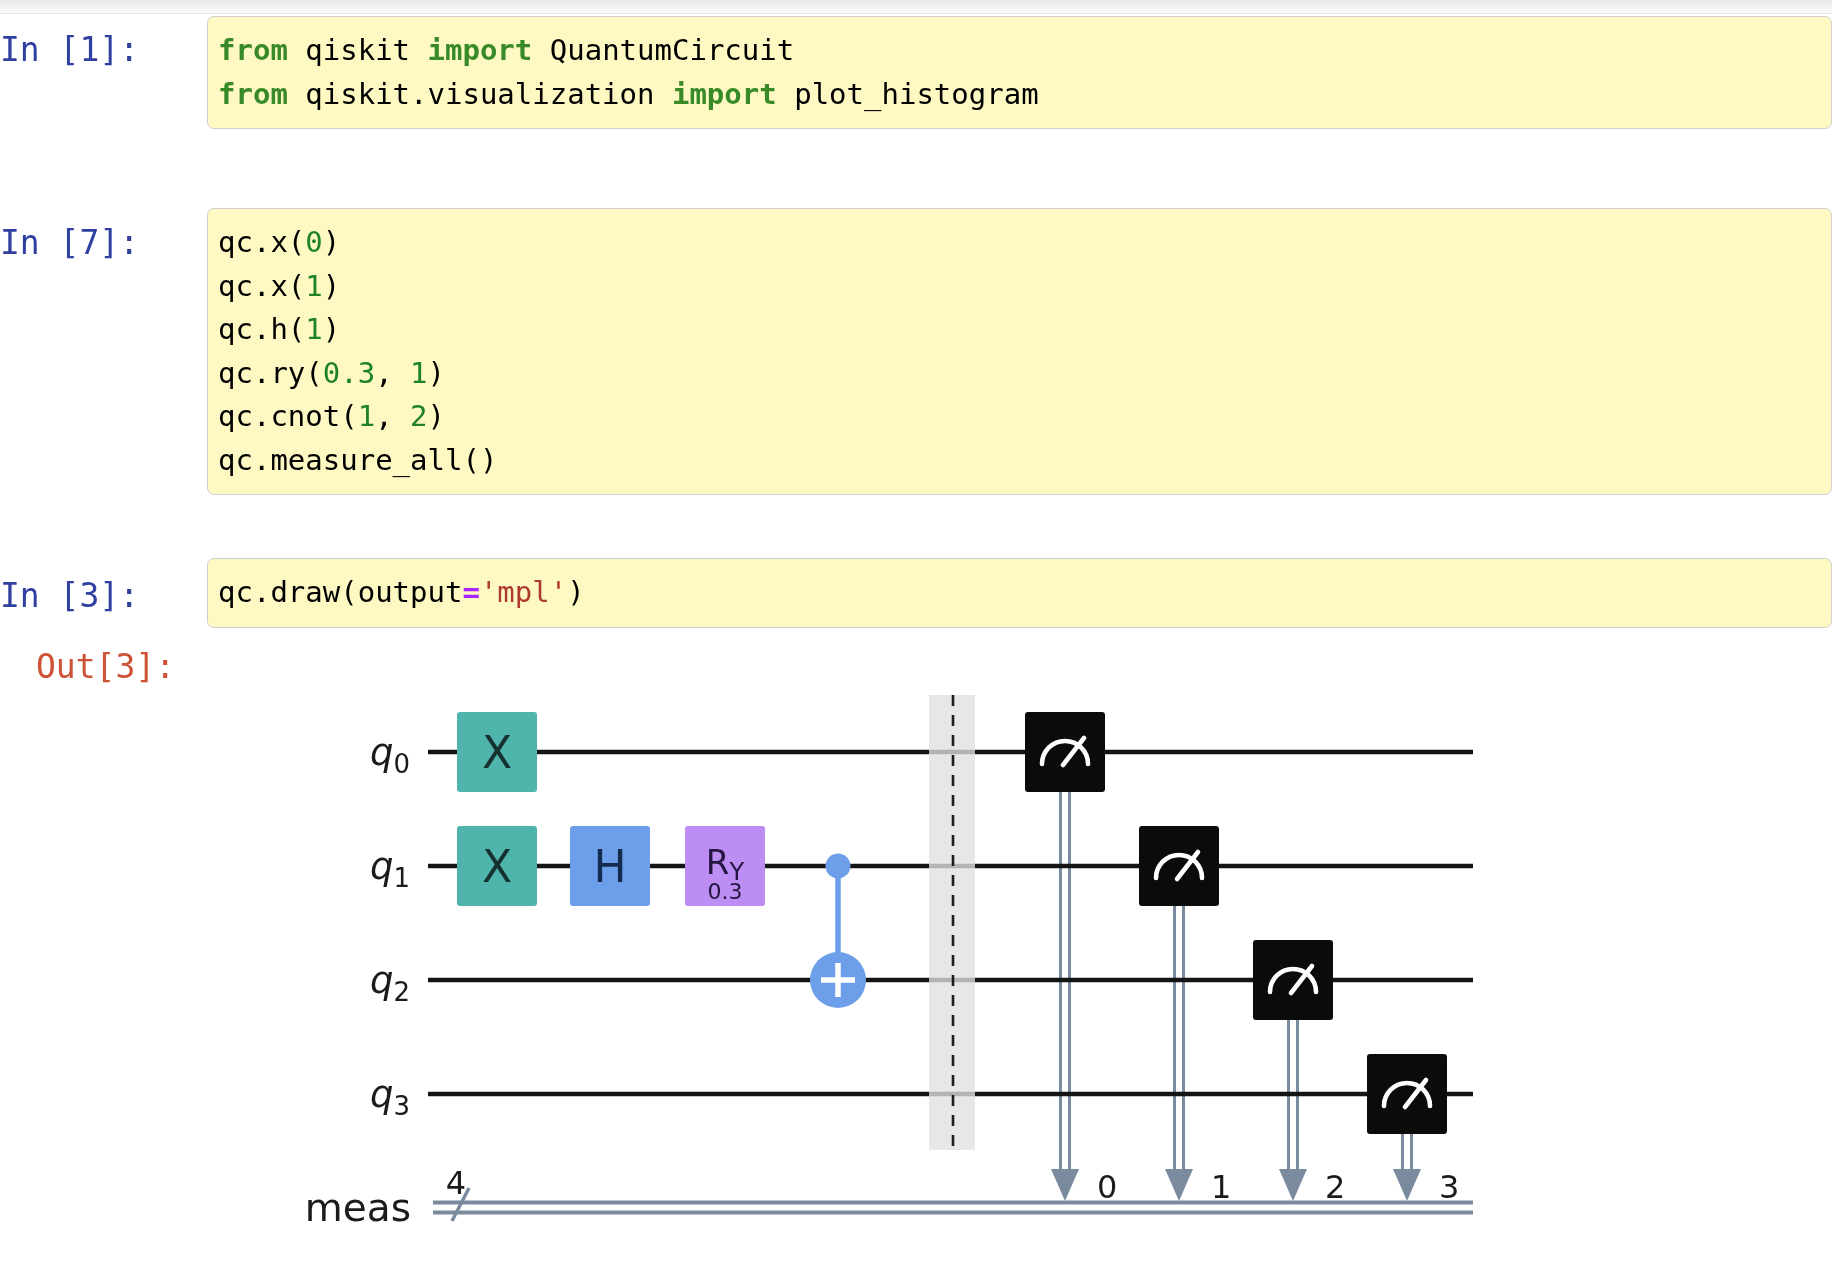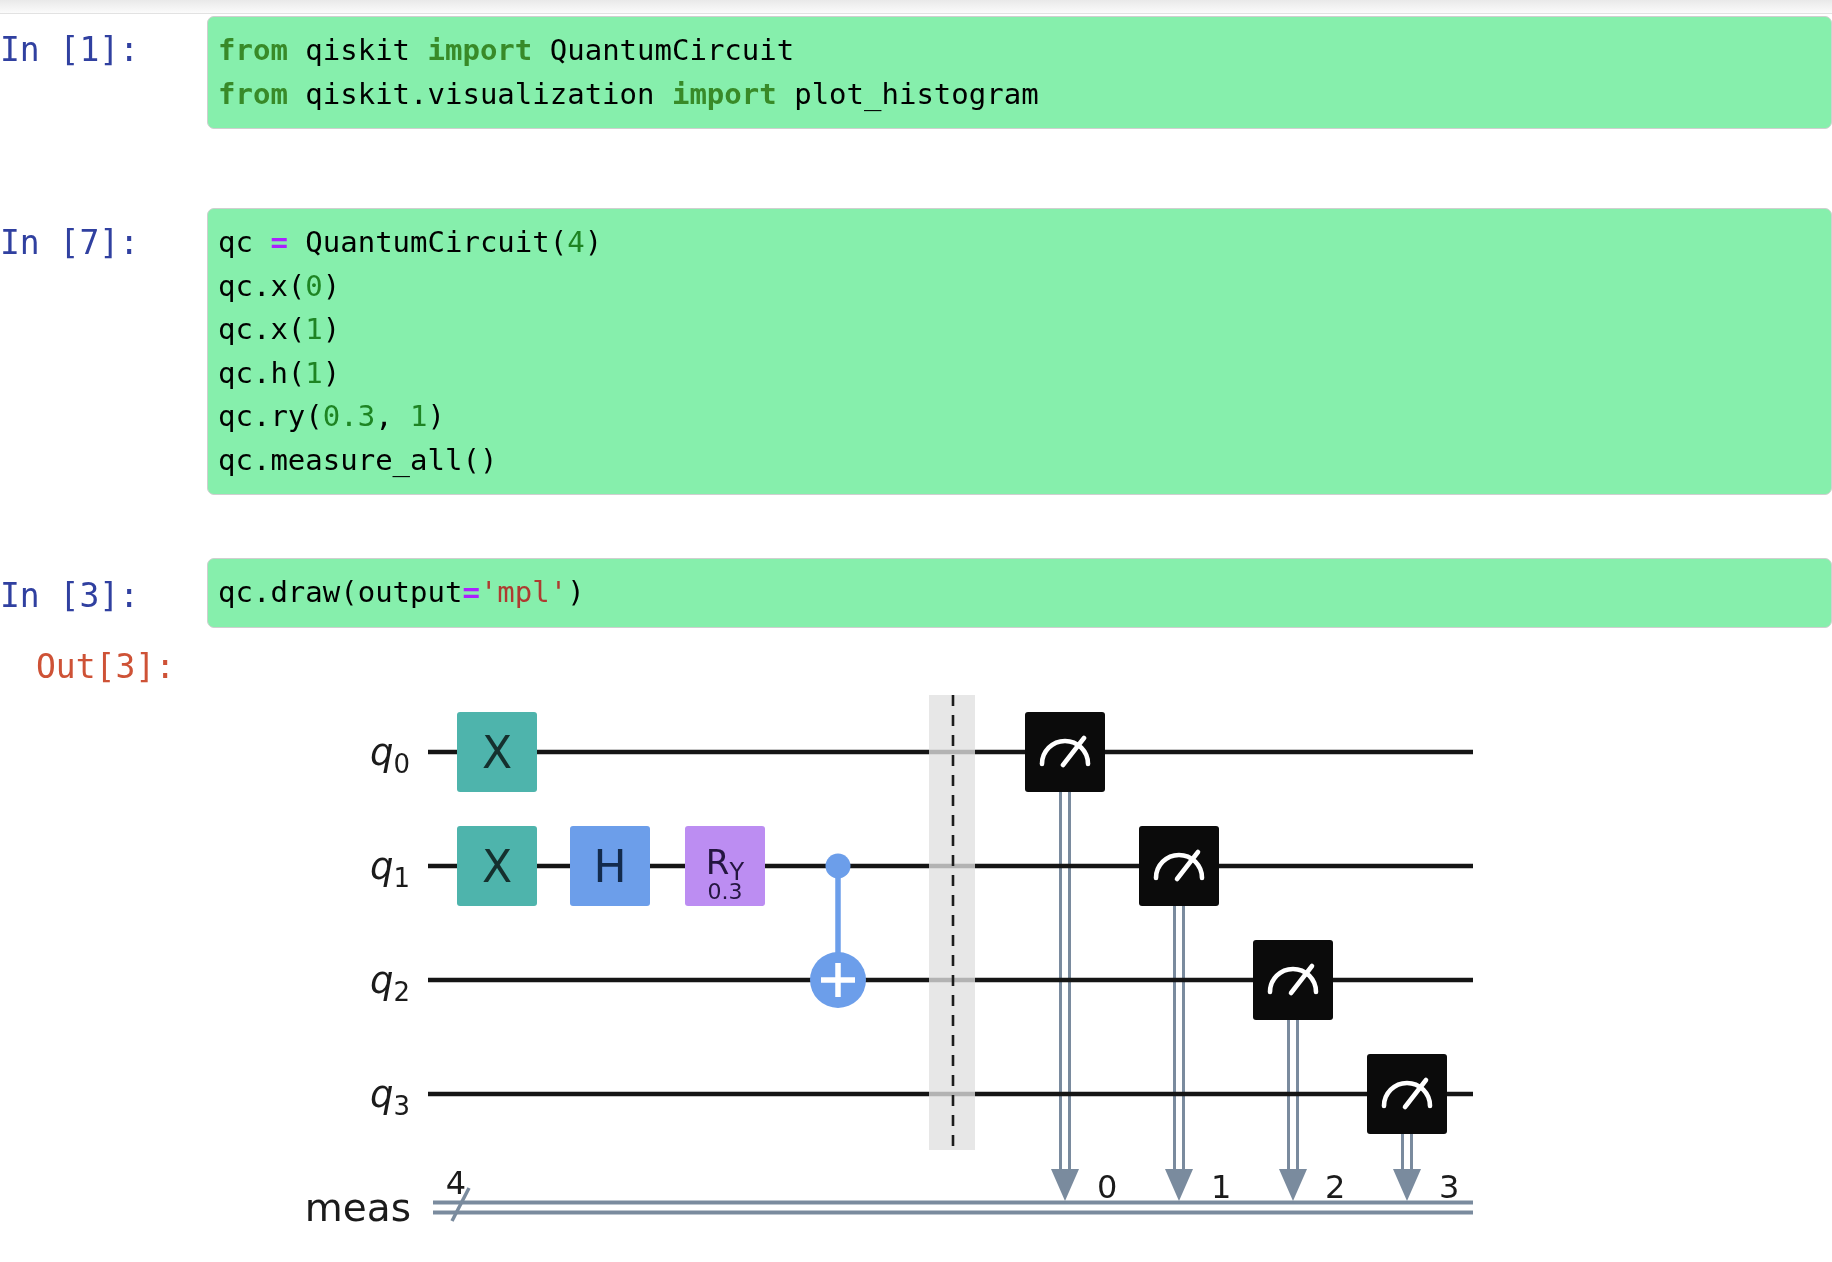--- a/index.html
+++ b/index.html
@@ -21,7 +21,7 @@
   .prompt.out{color:#ce5236;padding-left:36px;}
   .codebox{
     position:absolute;left:207px;right:0;
-    background:#86efac;border:1px solid #cfcfcf;border-radius:7px;
+    background:#fef9c3;border:1px solid #cfcfcf;border-radius:7px;
     padding:12px 14px 12px 10px;box-sizing:border-box;
   }
   .line{

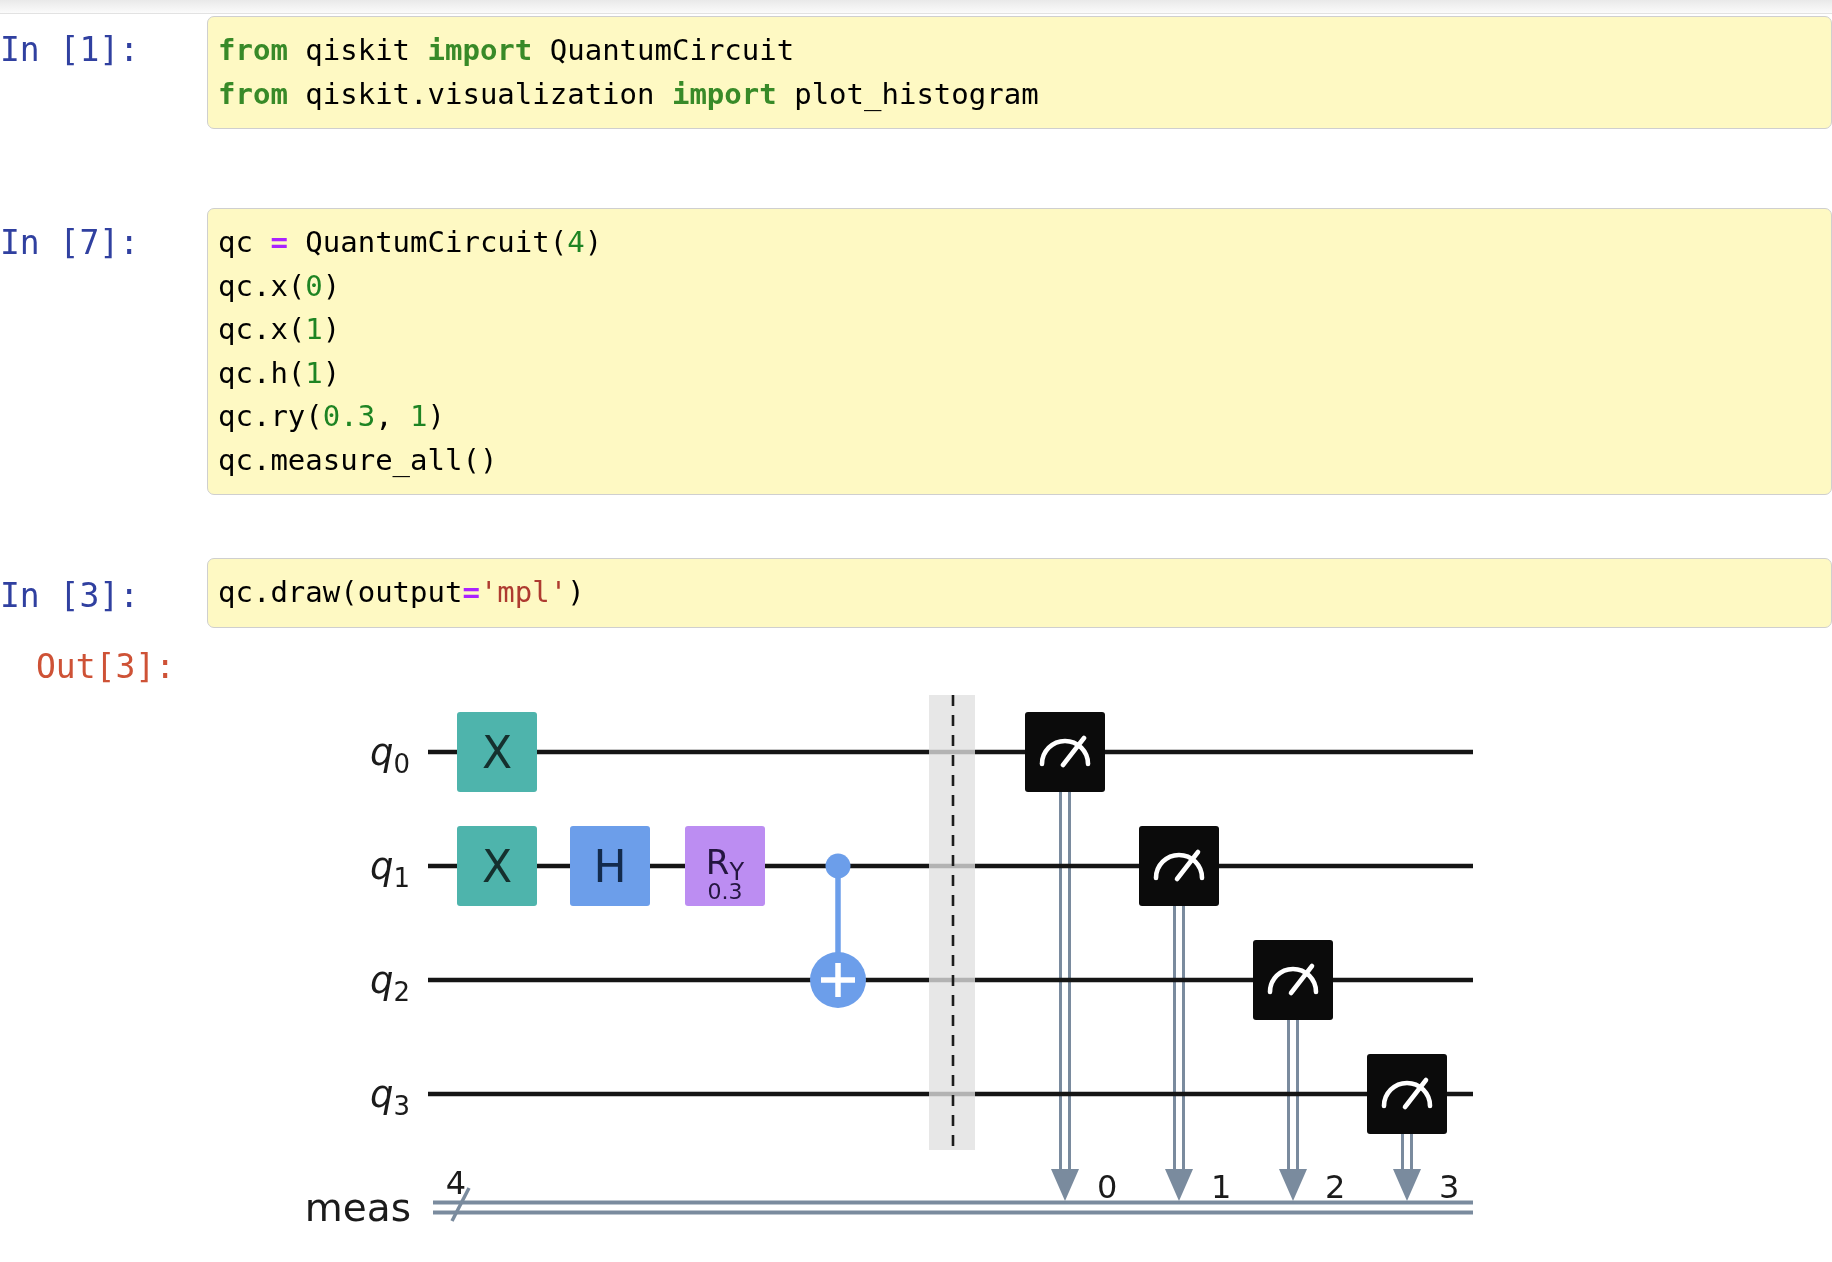--- a/index.html
+++ b/index.html
@@ -58,7 +58,6 @@
 
 <div class="prompt in" style="top:226px">In [7]:</div>
 <div class="codebox" style="top:208px">
-  <div class="line"><span>qc </span><span class="op">=</span><span> QuantumCircuit(</span><span class="num">4</span><span>)</span></div>
   <div class="line"><span>qc.x(</span><span class="num">0</span><span>)</span></div>
   <div class="line"><span>qc.x(</span><span class="num">1</span><span>)</span></div>
   <div class="line"><span>qc.h(</span><span class="num">1</span><span>)</span></div>

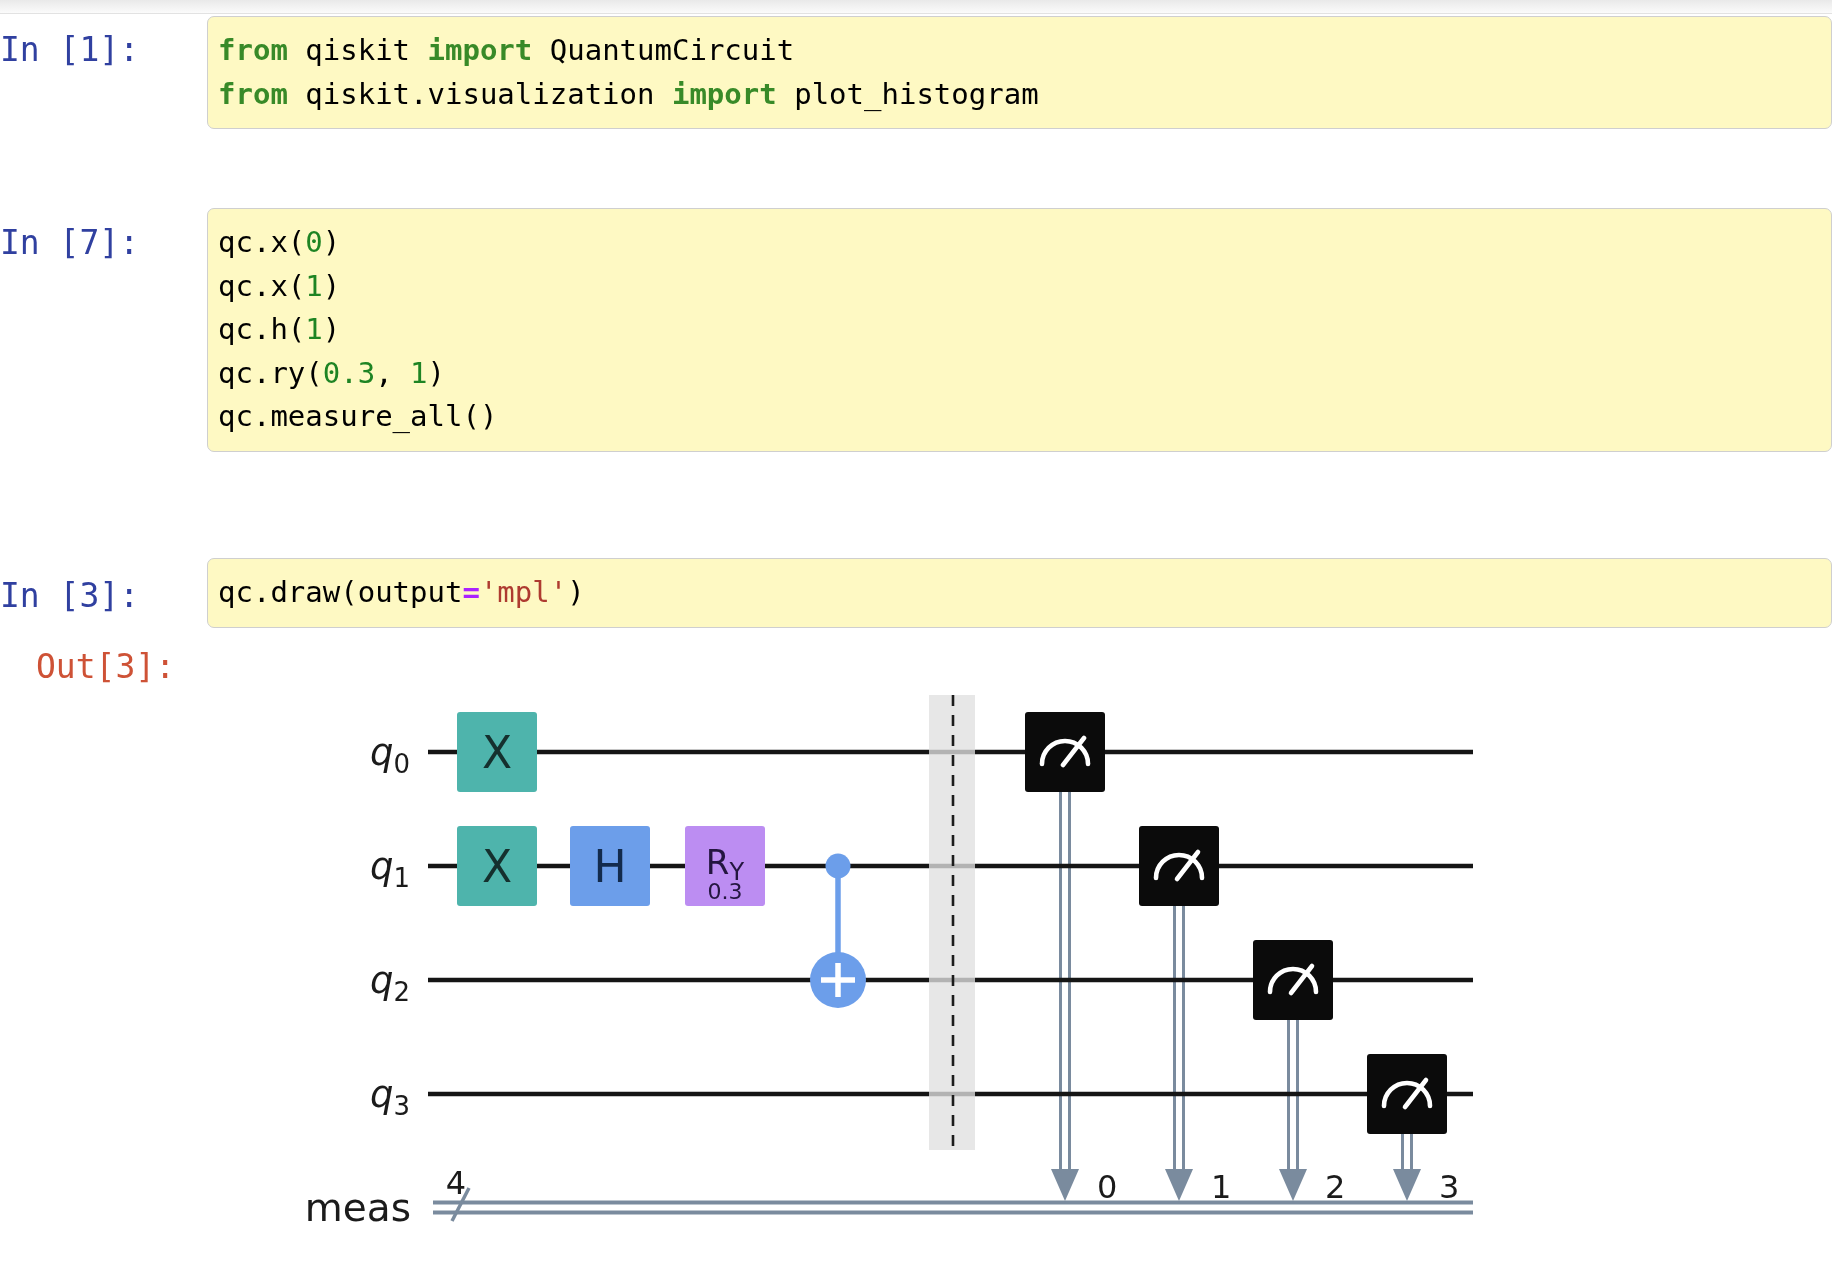--- a/index.html
+++ b/index.html
@@ -62,6 +62,7 @@
   <div class="line"><span>qc.x(</span><span class="num">1</span><span>)</span></div>
   <div class="line"><span>qc.h(</span><span class="num">1</span><span>)</span></div>
   <div class="line"><span>qc.ry(</span><span class="num">0.3</span><span>, </span><span class="num">1</span><span>)</span></div>
+  <div class="line"><span>qc.cnot(</span><span class="num">1</span><span>, </span><span class="num">2</span><span>)</span></div>
   <div class="line"><span>qc.measure_all()</span></div>
 </div>
 

